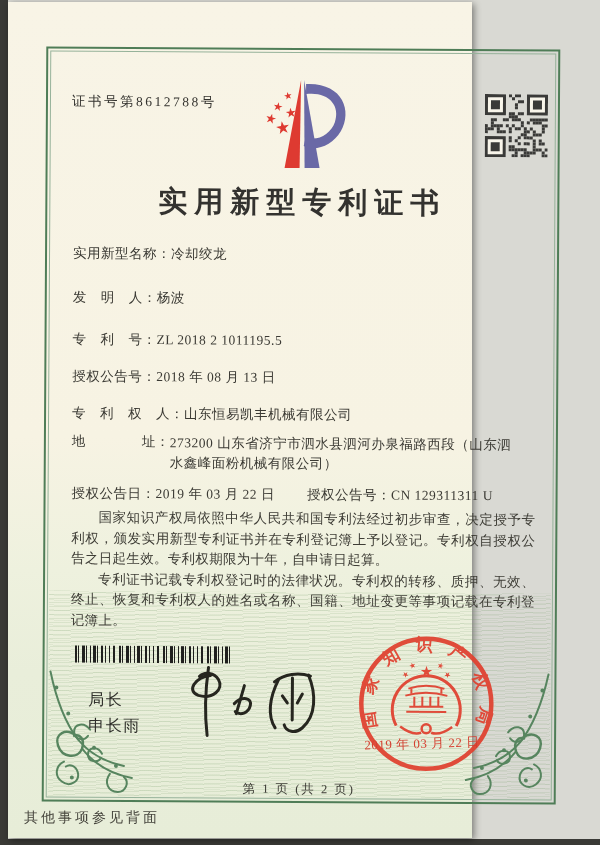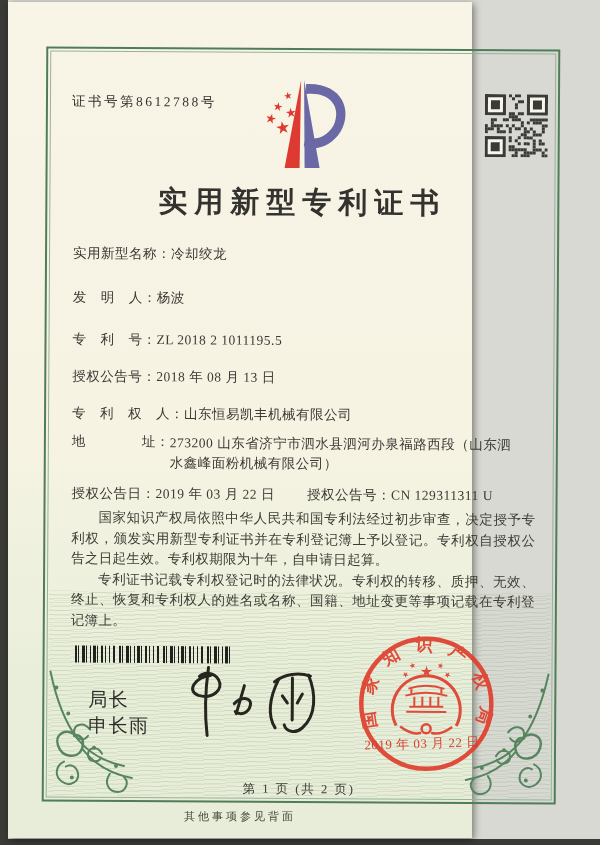--- a/index.html
+++ b/index.html
@@ -44,7 +44,7 @@
       #20201e 30px 31px,rgba(0,0,0,0) 31px 34px,#20201e 34px 35px,rgba(0,0,0,0) 35px 38px,
       #20201e 38px 40px,rgba(0,0,0,0) 40px 44px)}
   .director{position:absolute;left:44px;top:638px;font-family:"Liberation Sans","DejaVu Sans",sans-serif;
-    font-size:19px;color:#2e2e2a;line-height:26px;letter-spacing:1.5px}
+    font-size:16px;color:#2e2e2a;line-height:26px;letter-spacing:1.5px}
   .signature{position:absolute;left:130px;top:612px;width:160px;height:88px}
   .seal{position:absolute;left:307px;top:578px;width:150px;height:150px;opacity:.93}
   .page-info{position:absolute;left:0;top:731px;width:100%;text-align:center;

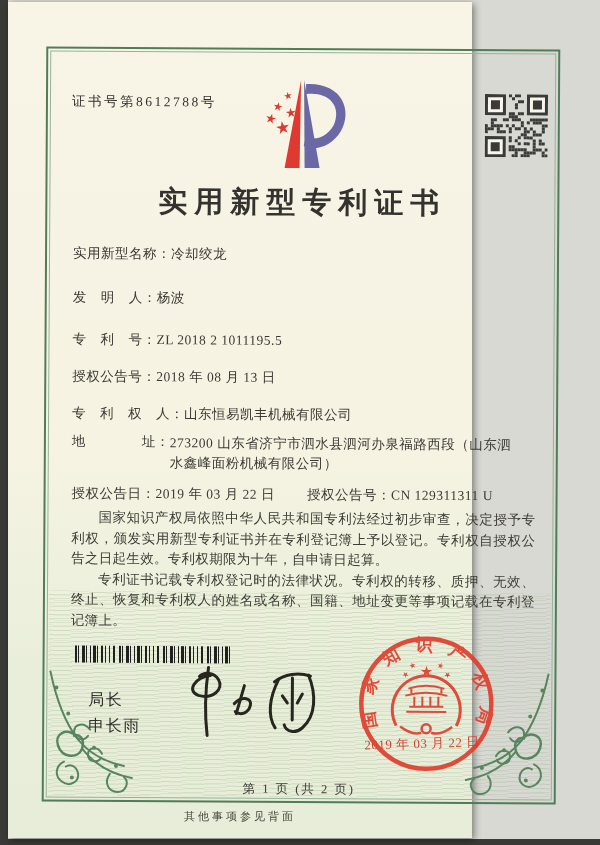--- a/index.html
+++ b/index.html
@@ -49,8 +49,8 @@
   .seal{position:absolute;left:307px;top:578px;width:150px;height:150px;opacity:.93}
   .page-info{position:absolute;left:0;top:731px;width:100%;text-align:center;
     font-size:12.5px;color:#3c3b35;letter-spacing:2px}
-  .back-note{position:absolute;left:0;top:807px;width:100%;text-align:center;
-    font-size:11px;color:#46453d;letter-spacing:3px}
+  .back-note{position:absolute;left:16px;top:807px;width:100%;text-align:left;
+    font-size:14px;color:#46453d;letter-spacing:3px}
   .corner{position:absolute;bottom:2px;width:100px;height:128px;color:#57855f}
   .corner.left{left:2px}
   .corner.right{right:2px;transform:scaleX(-1)}

